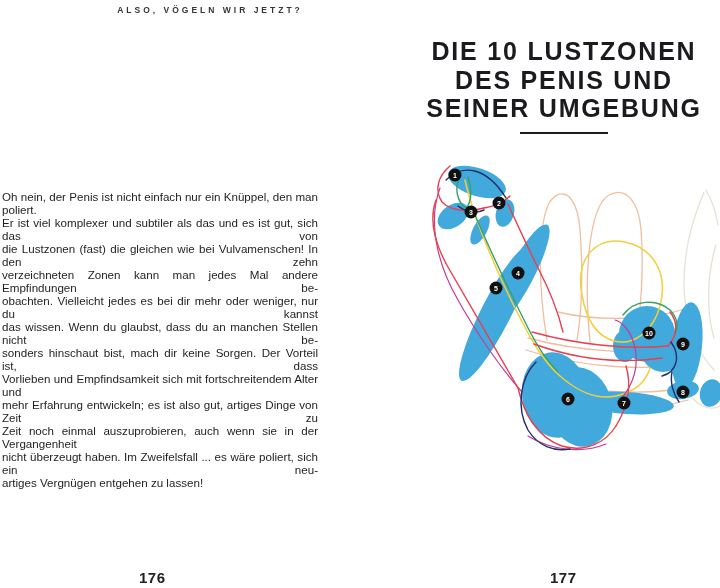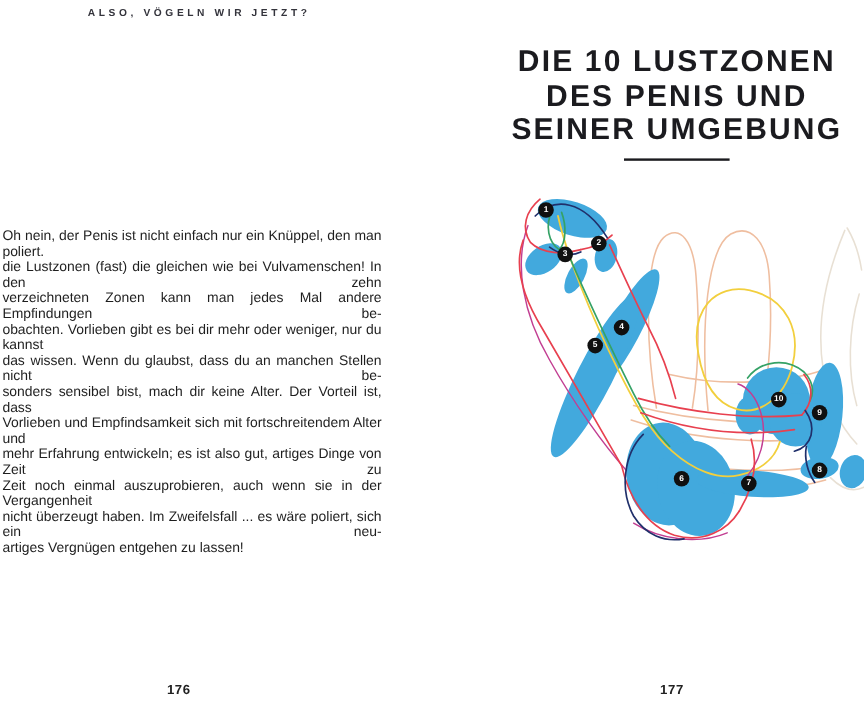--- a/index.html
+++ b/index.html
@@ -8,7 +8,7 @@
   .spread{position:relative;width:720px;height:588px;background:#fff;}
 
   .running-head{position:absolute;top:5px;font-size:8.5px;font-weight:bold;
-    letter-spacing:3px;color:#34343c;text-align:center;}
+    letter-spacing:3px;color:#34343c;text-align:center;padding-left:44px;}
   .running-head.left{left:0;width:332px;}
   .running-head.right{left:360px;width:360px;}
 

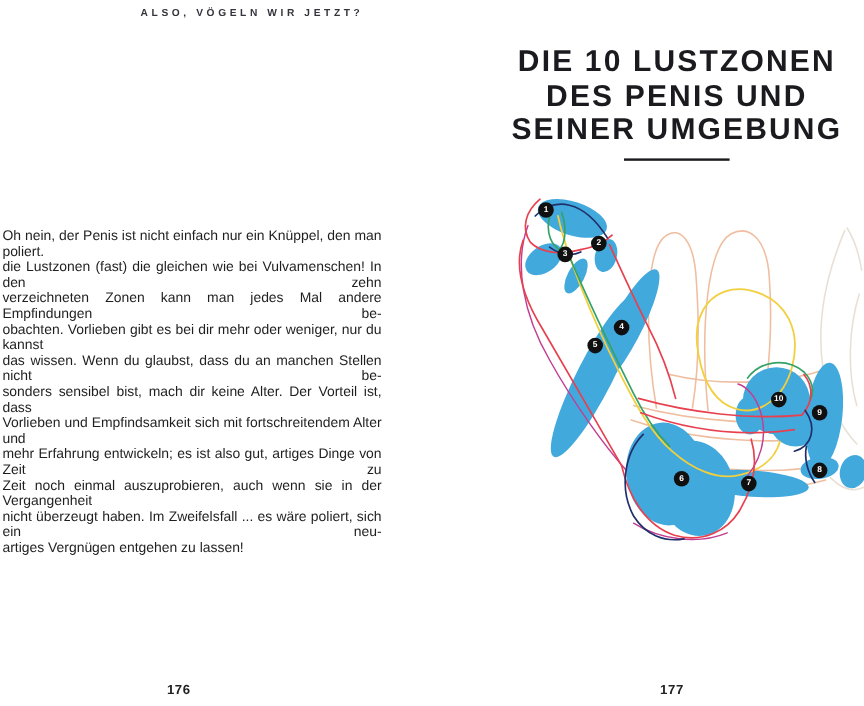--- a/index.html
+++ b/index.html
@@ -50,6 +50,7 @@
 
   <div class="body-text" id="body-text">
       <div class="bline">Oh nein, der Penis ist nicht einfach nur ein Knüppel, den man poliert.</div>
+      <div class="bline">Er ist viel komplexer und subtiler als das und es ist gut, sich das von</div>
       <div class="bline">die Lustzonen (fast) die gleichen wie bei Vulvamenschen! In den zehn</div>
       <div class="bline">verzeichneten Zonen kann man jedes Mal andere Empfindungen be-</div>
       <div class="bline">obachten. Vorlieben gibt es bei dir mehr oder weniger, nur du kannst</div>

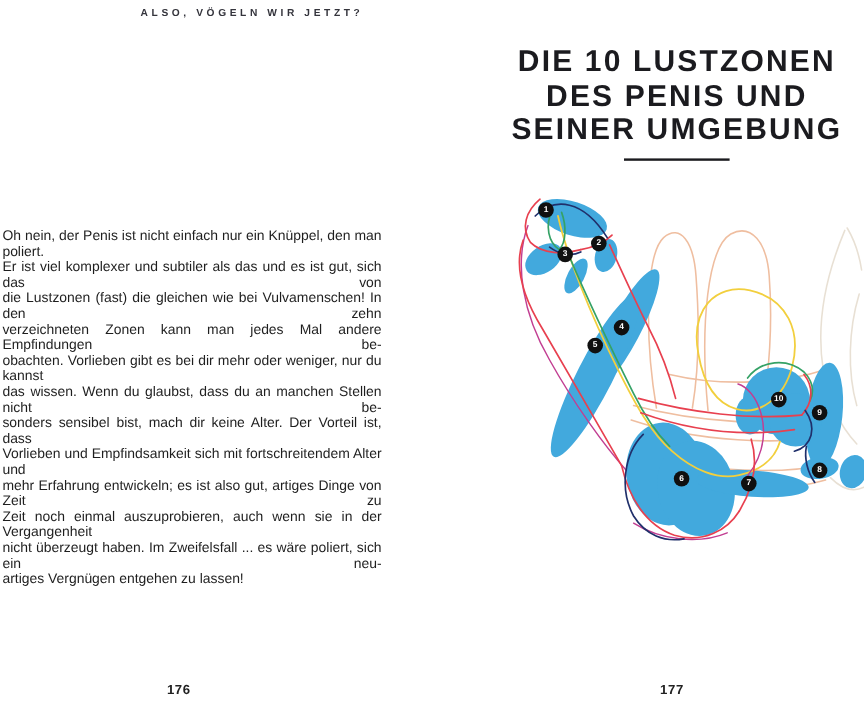--- a/index.html
+++ b/index.html
@@ -53,7 +53,7 @@
       <div class="bline">Er ist viel komplexer und subtiler als das und es ist gut, sich das von</div>
       <div class="bline">die Lustzonen (fast) die gleichen wie bei Vulvamenschen! In den zehn</div>
       <div class="bline">verzeichneten Zonen kann man jedes Mal andere Empfindungen be-</div>
-      <div class="bline">obachten. Vorlieben gibt es bei dir mehr oder weniger, nur du kannst</div>
+      <div class="bline">obachten. Vielleicht jedes es bei dir mehr oder weniger, nur du kannst</div>
       <div class="bline">das wissen. Wenn du glaubst, dass du an manchen Stellen nicht be-</div>
       <div class="bline">sonders sensibel bist, mach dir keine Alter. Der Vorteil ist, dass</div>
       <div class="bline">Vorlieben und Empfindsamkeit sich mit fortschreitendem Alter und</div>

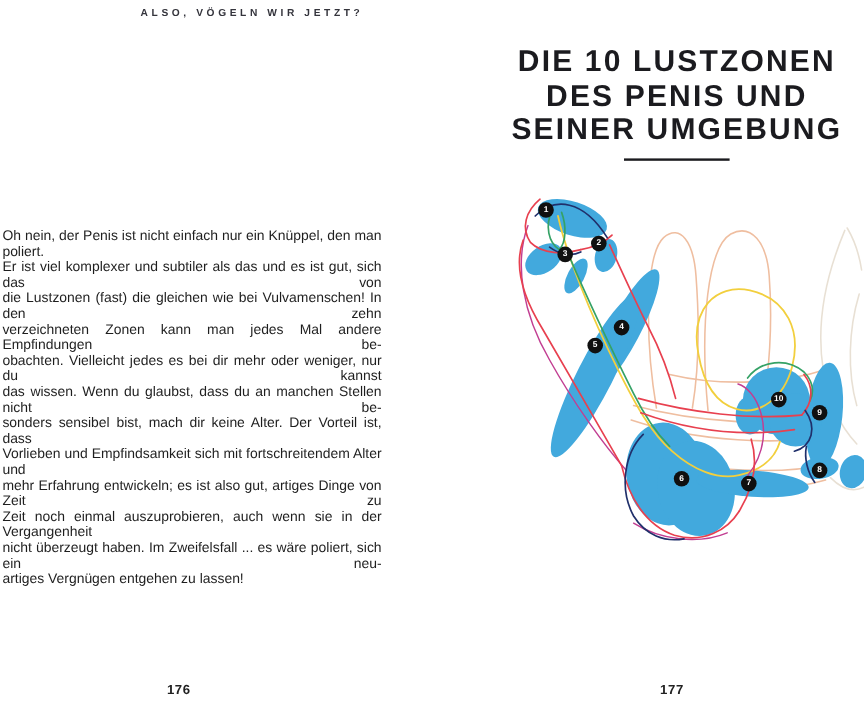--- a/index.html
+++ b/index.html
@@ -55,7 +55,7 @@
       <div class="bline">verzeichneten Zonen kann man jedes Mal andere Empfindungen be-</div>
       <div class="bline">obachten. Vielleicht jedes es bei dir mehr oder weniger, nur du kannst</div>
       <div class="bline">das wissen. Wenn du glaubst, dass du an manchen Stellen nicht be-</div>
-      <div class="bline">sonders sensibel bist, mach dir keine Alter. Der Vorteil ist, dass</div>
+      <div class="bline">sonders hinschaut bist, mach dir keine Sorgen. Der Vorteil ist, dass</div>
       <div class="bline">Vorlieben und Empfindsamkeit sich mit fortschreitendem Alter und</div>
       <div class="bline">mehr Erfahrung entwickeln; es ist also gut, artiges Dinge von Zeit zu</div>
       <div class="bline">Zeit noch einmal auszuprobieren, auch wenn sie in der Vergangenheit</div>

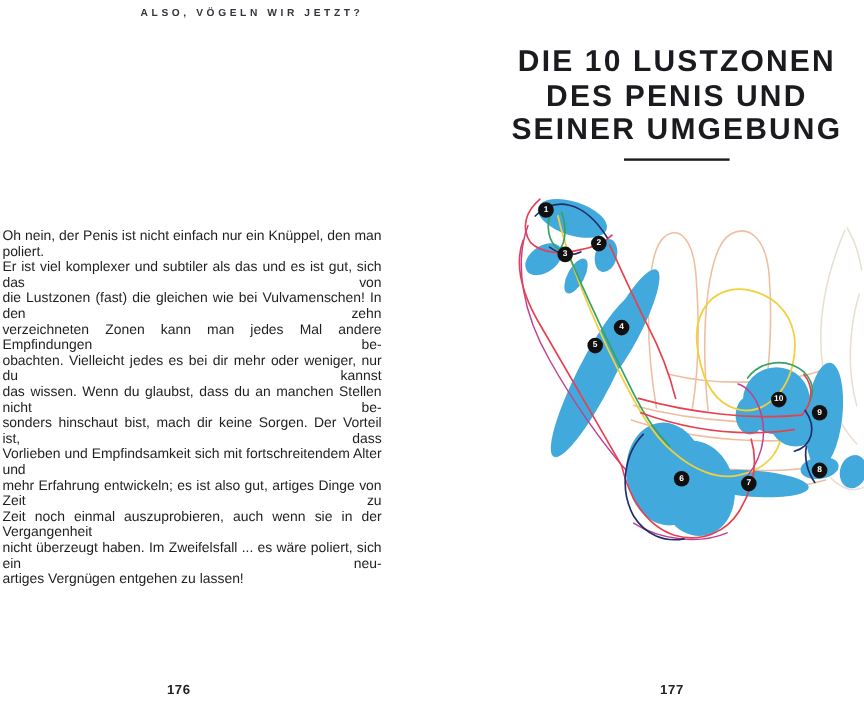--- a/index.html
+++ b/index.html
@@ -24,7 +24,7 @@
   .body-text .bline:last-child{text-align-last:left;}
 
   .pagenum{position:absolute;top:569px;width:20px;text-align:center;
-    font-size:11px;font-weight:bold;letter-spacing:0.5px;color:#222;}
+    font-size:15px;font-weight:bold;letter-spacing:0.5px;color:#222;}
   .pagenum.left{left:139px;}
   .pagenum.right{left:550px;}
 

